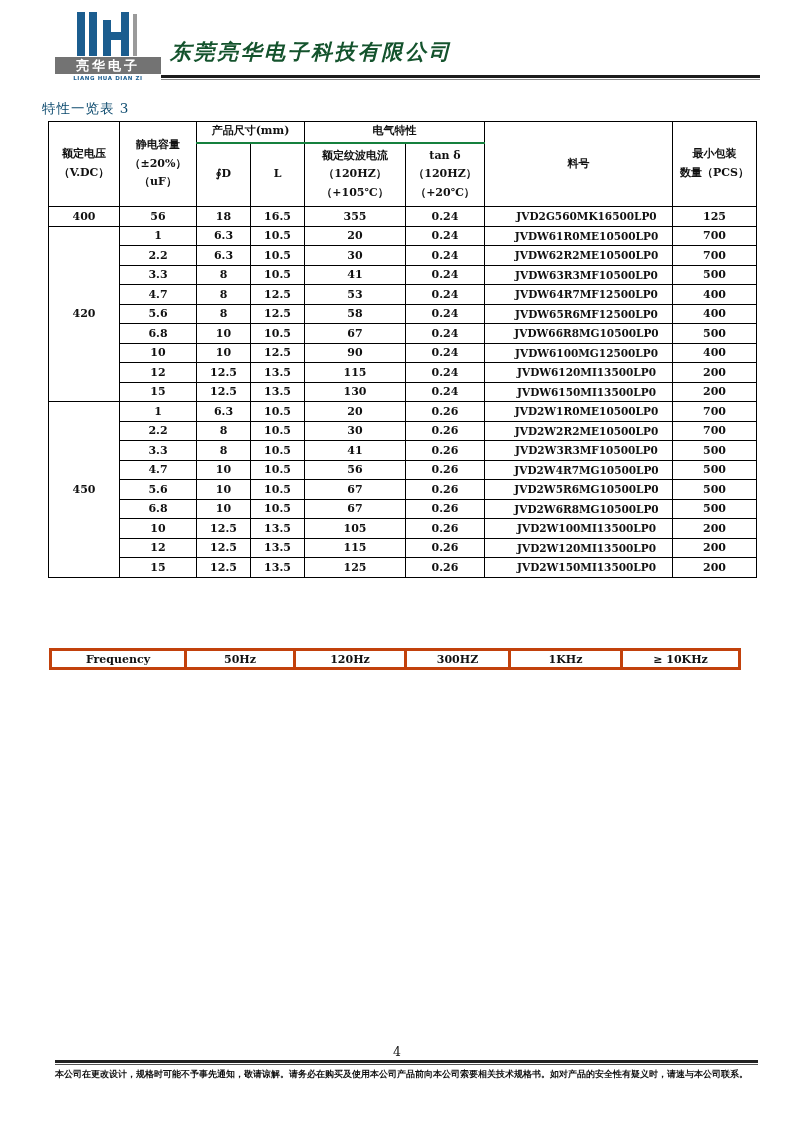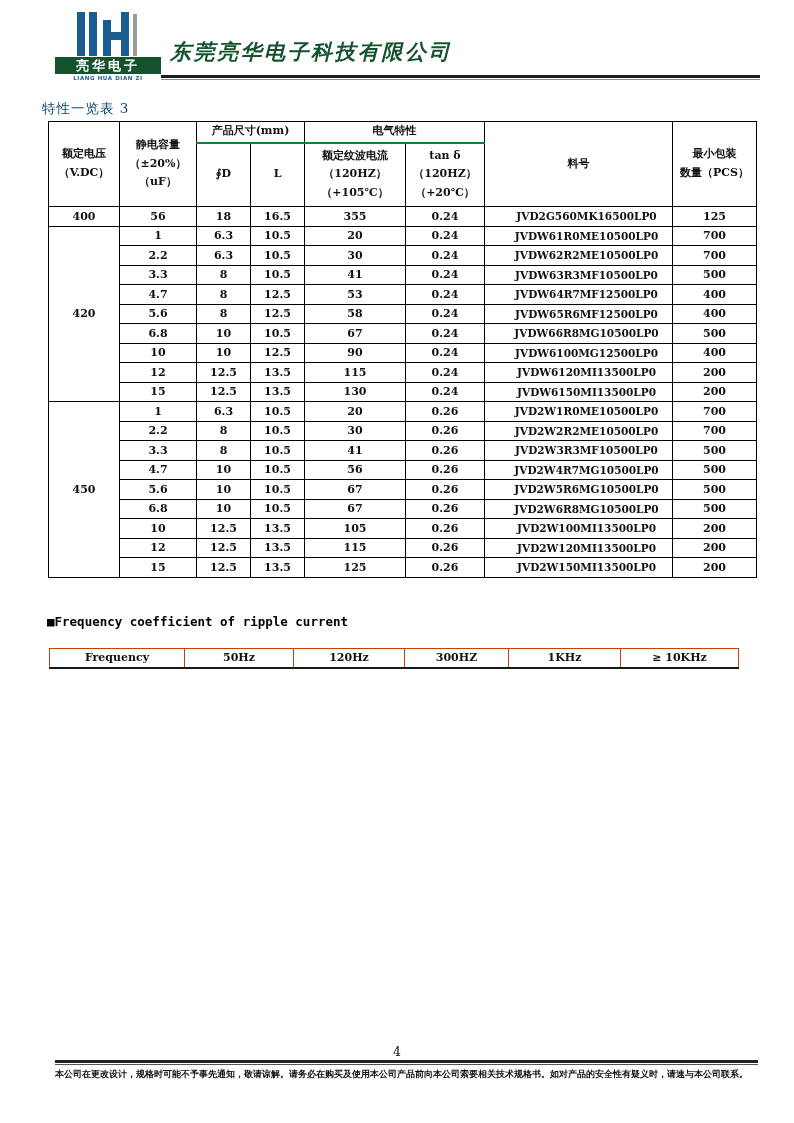--- a/index.html
+++ b/index.html
@@ -9,7 +9,7 @@
   
   .logo { position:absolute; left:55px; top:12px; width:106px; text-align:center; background:#fff; z-index:2; }
   .logo svg { display:block; margin:0 auto; }
-  .logo-cn { margin-top:1px; height:17px; line-height:17px; background:#14532d; color:#fff;
+  .logo-cn { margin-top:1px; height:17px; line-height:17px; background:#737373; color:#fff;
              font-weight:bold; font-size:13px; letter-spacing:3px; font-family:"DejaVu Sans","Liberation Sans",sans-serif; }
   .logo-en { margin-top:1px; font-size:5.5px; letter-spacing:0.6px; color:#1b5d8f; font-weight:bold;
              font-family:"DejaVu Sans","Liberation Sans",sans-serif; }

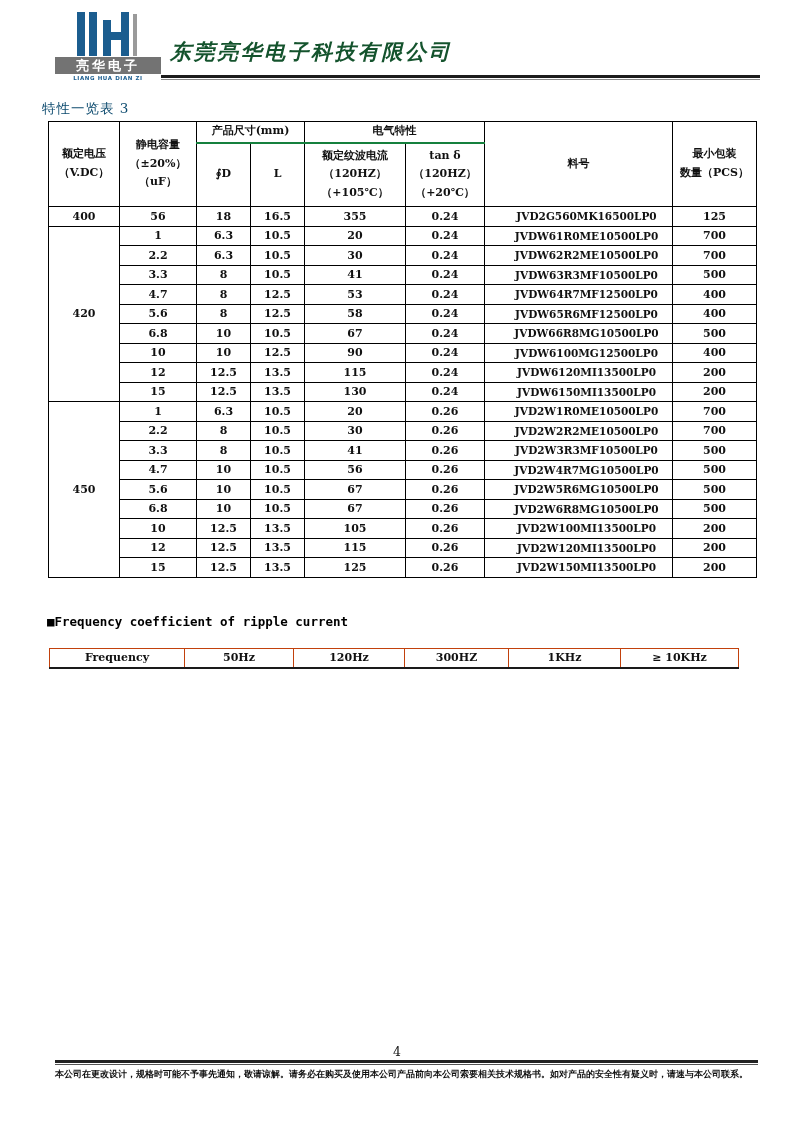--- a/index.html
+++ b/index.html
@@ -294,7 +294,6 @@
       </tbody>
   </table>
 
-  <div class="freq-heading">■Frequency coefficient of ripple current</div>
   <table class="freq-table">
     <colgroup>
       <col style="width:135px">

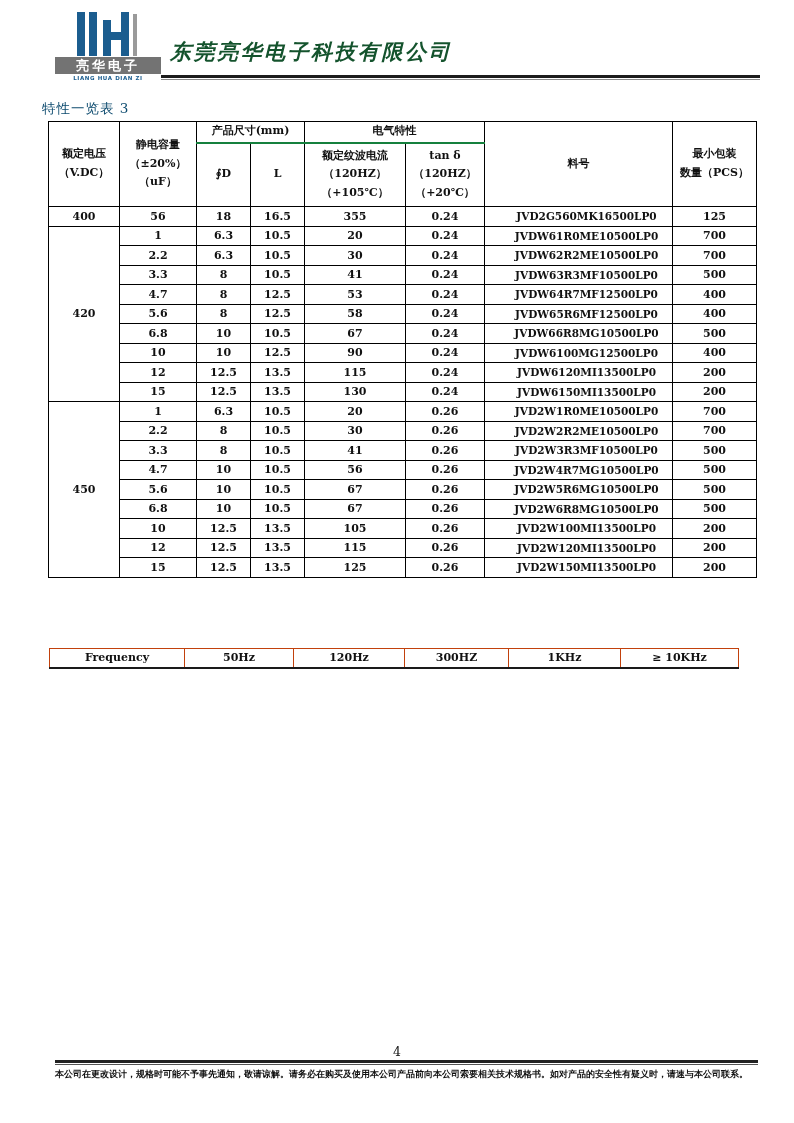--- a/index.html
+++ b/index.html
@@ -38,7 +38,7 @@
   .freq-heading { position:absolute; left:47px; top:614px; font-size:12.5px; font-weight:bold;
                   font-family:"DejaVu Sans Mono","Liberation Mono",monospace; color:#000; }
   .freq-table { position:absolute; left:49px; top:648px; width:689px; border:1.5px solid #000; border-bottom:2.5px solid #1a1a1a; }
-  .freq-table td { border:1px solid #c2410c; text-align:center; vertical-align:middle; font-size:11px;
+  .freq-table td { border:3px solid #c2410c; text-align:center; vertical-align:middle; font-size:11px;
                    font-weight:600; color:#111; height:19px; }
 
   

